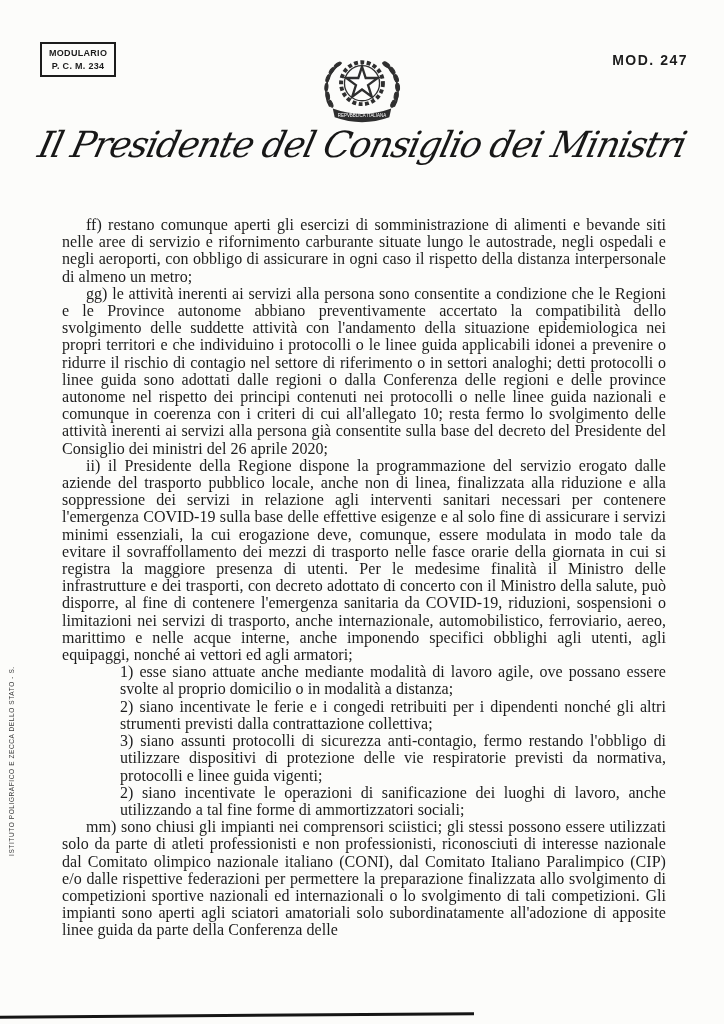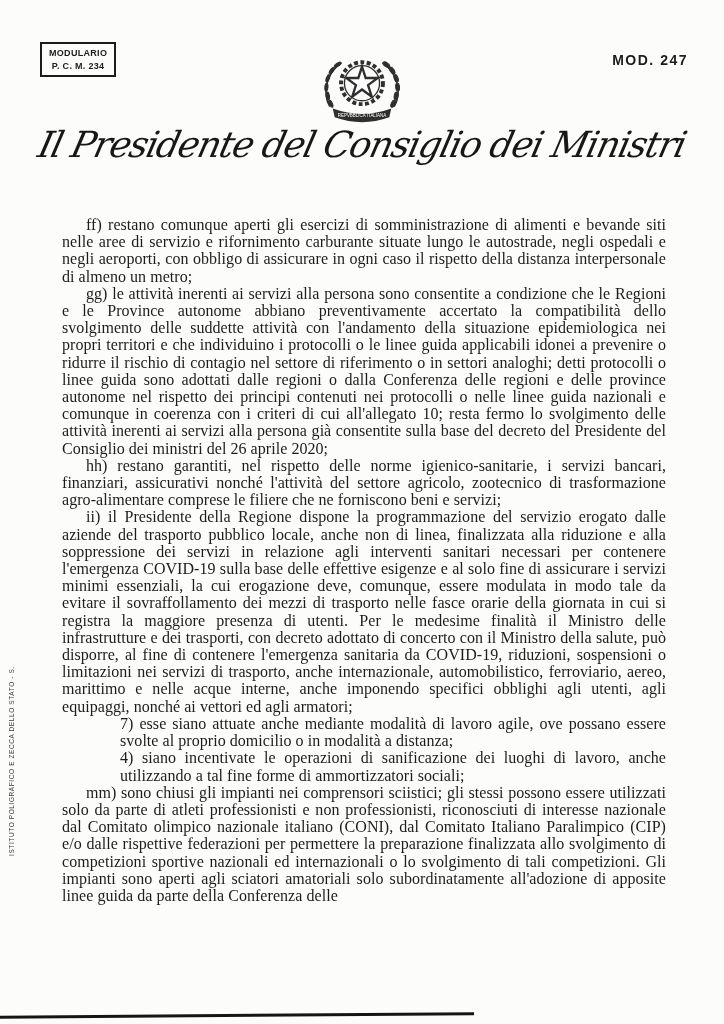--- a/index.html
+++ b/index.html
@@ -119,7 +119,6 @@
   <div class="doc-body">
       <p class="para">ff) restano comunque aperti gli esercizi di somministrazione di alimenti e bevande siti nelle aree di servizio e rifornimento carburante situate lungo le autostrade, negli ospedali e negli aeroporti, con obbligo di assicurare in ogni caso il rispetto della distanza interpersonale di almeno un metro;</p>
       <p class="para">gg) le attività inerenti ai servizi alla persona sono consentite a condizione che le Regioni e le Province autonome abbiano preventivamente accertato la compatibilità dello svolgimento delle suddette attività con l'andamento della situazione epidemiologica nei propri territori e che individuino i protocolli o le linee guida applicabili idonei a prevenire o ridurre il rischio di contagio nel settore di riferimento o in settori analoghi; detti protocolli o linee guida sono adottati dalle regioni o dalla Conferenza delle regioni e delle province autonome nel rispetto dei principi contenuti nei protocolli o nelle linee guida nazionali e comunque in coerenza con i criteri di cui all'allegato 10; resta fermo lo svolgimento delle attività inerenti ai servizi alla persona già consentite sulla base del decreto del Presidente del Consiglio dei ministri del 26 aprile 2020;</p>
-      <p class="para">hh) restano garantiti, nel rispetto delle norme igienico-sanitarie, i servizi bancari, finanziari, assicurativi nonché l'attività del settore agricolo, zootecnico di trasformazione agro-alimentare comprese le filiere che ne forniscono beni e servizi;</p>
       <p class="para">ii) il Presidente della Regione dispone la programmazione del servizio erogato dalle aziende del trasporto pubblico locale, anche non di linea, finalizzata alla riduzione e alla soppressione dei servizi in relazione agli interventi sanitari necessari per contenere l'emergenza COVID-19 sulla base delle effettive esigenze e al solo fine di assicurare i servizi minimi essenziali, la cui erogazione deve, comunque, essere modulata in modo tale da evitare il sovraffollamento dei mezzi di trasporto nelle fasce orarie della giornata in cui si registra la maggiore presenza di utenti. Per le medesime finalità il Ministro delle infrastrutture e dei trasporti, con decreto adottato di concerto con il Ministro della salute, può disporre, al fine di contenere l'emergenza sanitaria da COVID-19, riduzioni, sospensioni o limitazioni nei servizi di trasporto, anche internazionale, automobilistico, ferroviario, aereo, marittimo e nelle acque interne, anche imponendo specifici obblighi agli utenti, agli equipaggi, nonché ai vettori ed agli armatori;</p>
       <p class="item">7) esse siano attuate anche mediante modalità di lavoro agile, ove possano essere svolte al proprio domicilio o in modalità a distanza;</p>
       <p class="item">4) siano incentivate le operazioni di sanificazione dei luoghi di lavoro, anche utilizzando a tal fine forme di ammortizzatori sociali;</p>

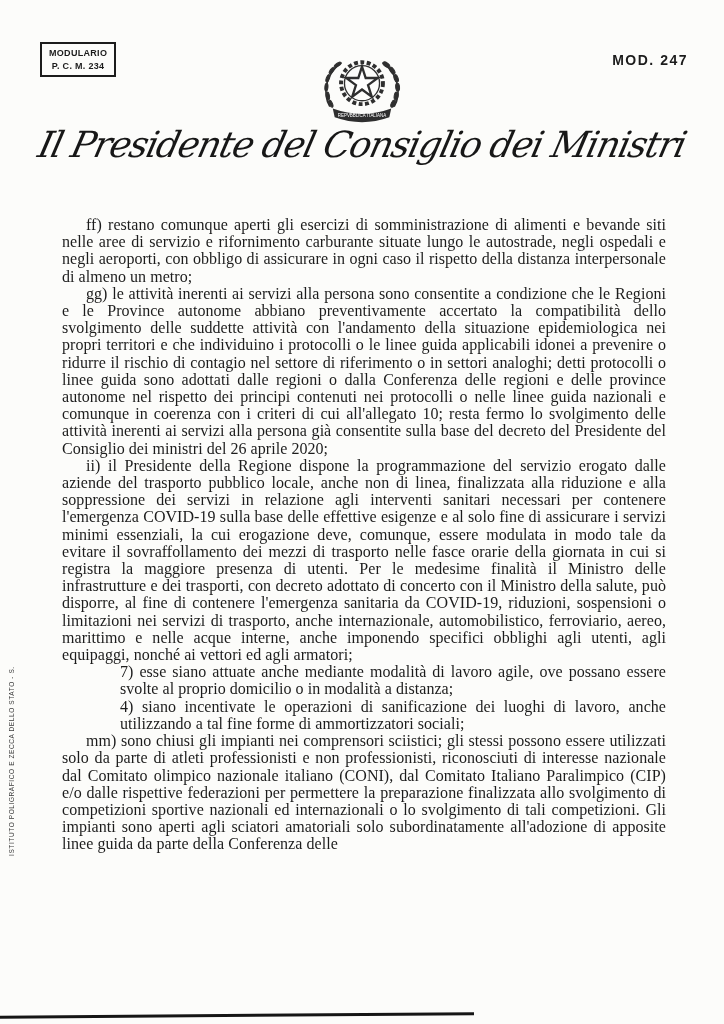--- a/index.html
+++ b/index.html
@@ -120,7 +120,7 @@
       <p class="para">ff) restano comunque aperti gli esercizi di somministrazione di alimenti e bevande siti nelle aree di servizio e rifornimento carburante situate lungo le autostrade, negli ospedali e negli aeroporti, con obbligo di assicurare in ogni caso il rispetto della distanza interpersonale di almeno un metro;</p>
       <p class="para">gg) le attività inerenti ai servizi alla persona sono consentite a condizione che le Regioni e le Province autonome abbiano preventivamente accertato la compatibilità dello svolgimento delle suddette attività con l'andamento della situazione epidemiologica nei propri territori e che individuino i protocolli o le linee guida applicabili idonei a prevenire o ridurre il rischio di contagio nel settore di riferimento o in settori analoghi; detti protocolli o linee guida sono adottati dalle regioni o dalla Conferenza delle regioni e delle province autonome nel rispetto dei principi contenuti nei protocolli o nelle linee guida nazionali e comunque in coerenza con i criteri di cui all'allegato 10; resta fermo lo svolgimento delle attività inerenti ai servizi alla persona già consentite sulla base del decreto del Presidente del Consiglio dei ministri del 26 aprile 2020;</p>
       <p class="para">ii) il Presidente della Regione dispone la programmazione del servizio erogato dalle aziende del trasporto pubblico locale, anche non di linea, finalizzata alla riduzione e alla soppressione dei servizi in relazione agli interventi sanitari necessari per contenere l'emergenza COVID-19 sulla base delle effettive esigenze e al solo fine di assicurare i servizi minimi essenziali, la cui erogazione deve, comunque, essere modulata in modo tale da evitare il sovraffollamento dei mezzi di trasporto nelle fasce orarie della giornata in cui si registra la maggiore presenza di utenti. Per le medesime finalità il Ministro delle infrastrutture e dei trasporti, con decreto adottato di concerto con il Ministro della salute, può disporre, al fine di contenere l'emergenza sanitaria da COVID-19, riduzioni, sospensioni o limitazioni nei servizi di trasporto, anche internazionale, automobilistico, ferroviario, aereo, marittimo e nelle acque interne, anche imponendo specifici obblighi agli utenti, agli equipaggi, nonché ai vettori ed agli armatori;</p>
-      <p class="item">7) esse siano attuate anche mediante modalità di lavoro agile, ove possano essere svolte al proprio domicilio o in modalità a distanza;</p>
+      <p class="item">1) esse siano attuate anche mediante modalità di lavoro agile, ove possano essere svolte al proprio domicilio o in modalità a distanza;</p>
       <p class="item">4) siano incentivate le operazioni di sanificazione dei luoghi di lavoro, anche utilizzando a tal fine forme di ammortizzatori sociali;</p>
       <p class="para">mm)  sono chiusi gli impianti nei comprensori sciistici; gli stessi possono essere utilizzati solo da parte di atleti professionisti e non professionisti, riconosciuti di interesse nazionale dal Comitato olimpico nazionale italiano (CONI), dal Comitato Italiano Paralimpico (CIP) e/o dalle rispettive federazioni per permettere la preparazione finalizzata allo svolgimento di competizioni sportive nazionali ed internazionali o lo svolgimento di tali competizioni. Gli impianti sono aperti agli sciatori amatoriali solo subordinatamente all'adozione di apposite linee guida da parte della Conferenza delle</p>
     </div>

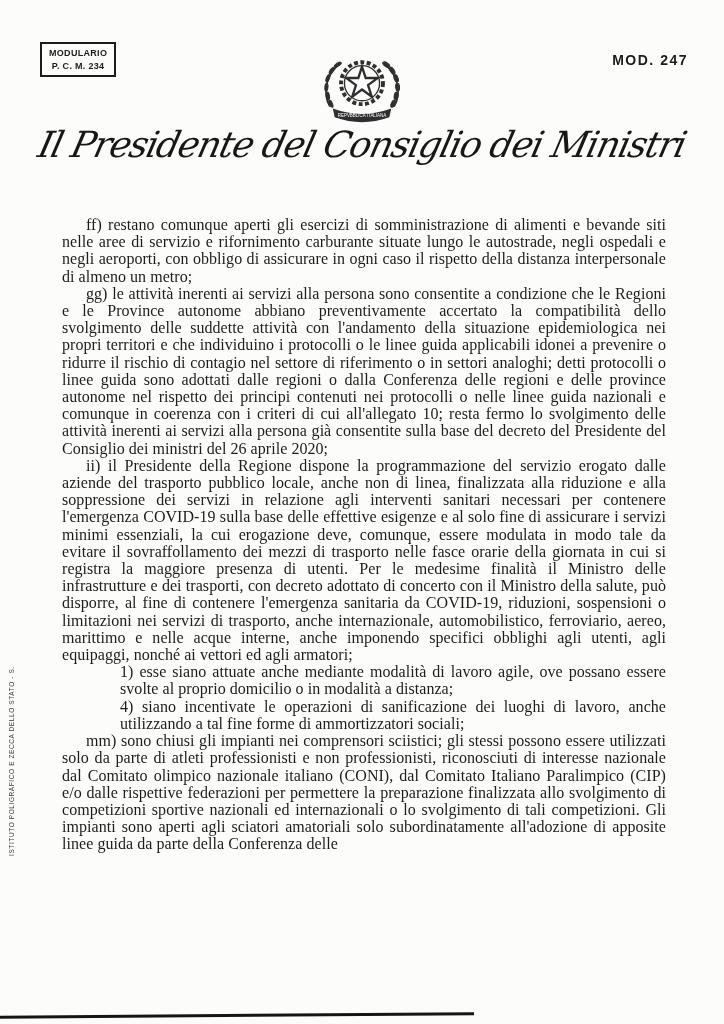--- a/index.html
+++ b/index.html
@@ -121,6 +121,7 @@
       <p class="para">gg) le attività inerenti ai servizi alla persona sono consentite a condizione che le Regioni e le Province autonome abbiano preventivamente accertato la compatibilità dello svolgimento delle suddette attività con l'andamento della situazione epidemiologica nei propri territori e che individuino i protocolli o le linee guida applicabili idonei a prevenire o ridurre il rischio di contagio nel settore di riferimento o in settori analoghi; detti protocolli o linee guida sono adottati dalle regioni o dalla Conferenza delle regioni e delle province autonome nel rispetto dei principi contenuti nei protocolli o nelle linee guida nazionali e comunque in coerenza con i criteri di cui all'allegato 10; resta fermo lo svolgimento delle attività inerenti ai servizi alla persona già consentite sulla base del decreto del Presidente del Consiglio dei ministri del 26 aprile 2020;</p>
       <p class="para">ii) il Presidente della Regione dispone la programmazione del servizio erogato dalle aziende del trasporto pubblico locale, anche non di linea, finalizzata alla riduzione e alla soppressione dei servizi in relazione agli interventi sanitari necessari per contenere l'emergenza COVID-19 sulla base delle effettive esigenze e al solo fine di assicurare i servizi minimi essenziali, la cui erogazione deve, comunque, essere modulata in modo tale da evitare il sovraffollamento dei mezzi di trasporto nelle fasce orarie della giornata in cui si registra la maggiore presenza di utenti. Per le medesime finalità il Ministro delle infrastrutture e dei trasporti, con decreto adottato di concerto con il Ministro della salute, può disporre, al fine di contenere l'emergenza sanitaria da COVID-19, riduzioni, sospensioni o limitazioni nei servizi di trasporto, anche internazionale, automobilistico, ferroviario, aereo, marittimo e nelle acque interne, anche imponendo specifici obblighi agli utenti, agli equipaggi, nonché ai vettori ed agli armatori;</p>
       <p class="item">1) esse siano attuate anche mediante modalità di lavoro agile, ove possano essere svolte al proprio domicilio o in modalità a distanza;</p>
+      <p class="item">2) siano incentivate le ferie e i congedi retribuiti per i dipendenti nonché gli altri strumenti previsti dalla contrattazione collettiva;</p>
       <p class="item">4) siano incentivate le operazioni di sanificazione dei luoghi di lavoro, anche utilizzando a tal fine forme di ammortizzatori sociali;</p>
       <p class="para">mm)  sono chiusi gli impianti nei comprensori sciistici; gli stessi possono essere utilizzati solo da parte di atleti professionisti e non professionisti, riconosciuti di interesse nazionale dal Comitato olimpico nazionale italiano (CONI), dal Comitato Italiano Paralimpico (CIP) e/o dalle rispettive federazioni per permettere la preparazione finalizzata allo svolgimento di competizioni sportive nazionali ed internazionali o lo svolgimento di tali competizioni. Gli impianti sono aperti agli sciatori amatoriali solo subordinatamente all'adozione di apposite linee guida da parte della Conferenza delle</p>
     </div>

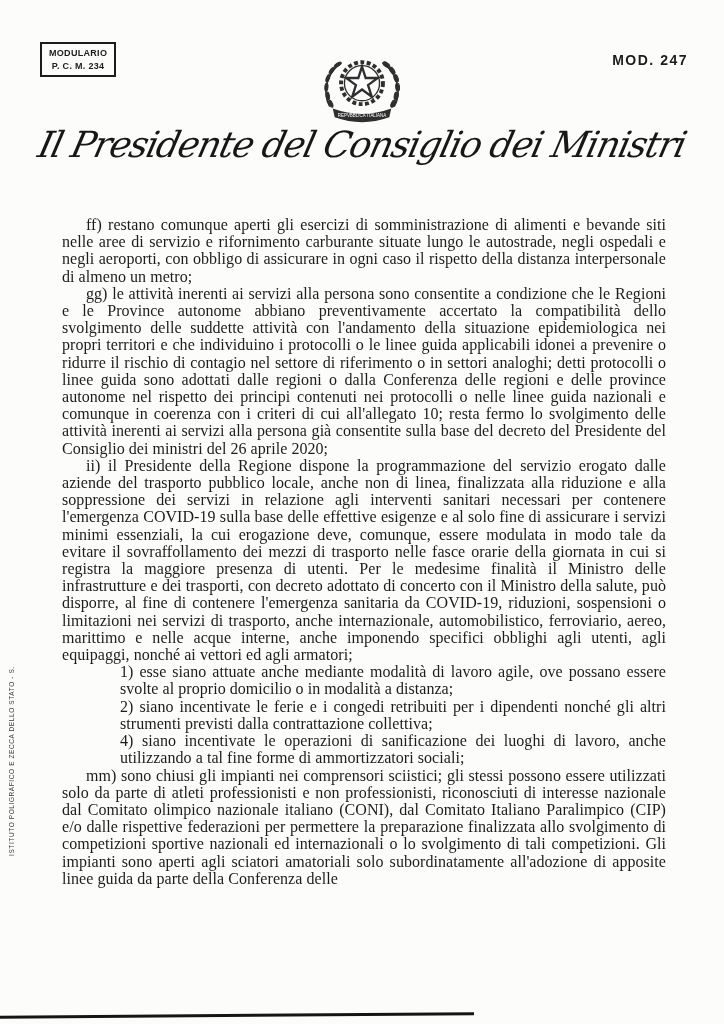--- a/index.html
+++ b/index.html
@@ -122,6 +122,7 @@
       <p class="para">ii) il Presidente della Regione dispone la programmazione del servizio erogato dalle aziende del trasporto pubblico locale, anche non di linea, finalizzata alla riduzione e alla soppressione dei servizi in relazione agli interventi sanitari necessari per contenere l'emergenza COVID-19 sulla base delle effettive esigenze e al solo fine di assicurare i servizi minimi essenziali, la cui erogazione deve, comunque, essere modulata in modo tale da evitare il sovraffollamento dei mezzi di trasporto nelle fasce orarie della giornata in cui si registra la maggiore presenza di utenti. Per le medesime finalità il Ministro delle infrastrutture e dei trasporti, con decreto adottato di concerto con il Ministro della salute, può disporre, al fine di contenere l'emergenza sanitaria da COVID-19, riduzioni, sospensioni o limitazioni nei servizi di trasporto, anche internazionale, automobilistico, ferroviario, aereo, marittimo e nelle acque interne, anche imponendo specifici obblighi agli utenti, agli equipaggi, nonché ai vettori ed agli armatori;</p>
       <p class="item">1) esse siano attuate anche mediante modalità di lavoro agile, ove possano essere svolte al proprio domicilio o in modalità a distanza;</p>
       <p class="item">2) siano incentivate le ferie e i congedi retribuiti per i dipendenti nonché gli altri strumenti previsti dalla contrattazione collettiva;</p>
+      <p class="item">3) siano assunti protocolli di sicurezza anti-contagio, fermo restando l'obbligo di utilizzare dispositivi di protezione delle vie respiratorie previsti da normativa, protocolli e linee guida vigenti;</p>
       <p class="item">4) siano incentivate le operazioni di sanificazione dei luoghi di lavoro, anche utilizzando a tal fine forme di ammortizzatori sociali;</p>
       <p class="para">mm)  sono chiusi gli impianti nei comprensori sciistici; gli stessi possono essere utilizzati solo da parte di atleti professionisti e non professionisti, riconosciuti di interesse nazionale dal Comitato olimpico nazionale italiano (CONI), dal Comitato Italiano Paralimpico (CIP) e/o dalle rispettive federazioni per permettere la preparazione finalizzata allo svolgimento di competizioni sportive nazionali ed internazionali o lo svolgimento di tali competizioni. Gli impianti sono aperti agli sciatori amatoriali solo subordinatamente all'adozione di apposite linee guida da parte della Conferenza delle</p>
     </div>

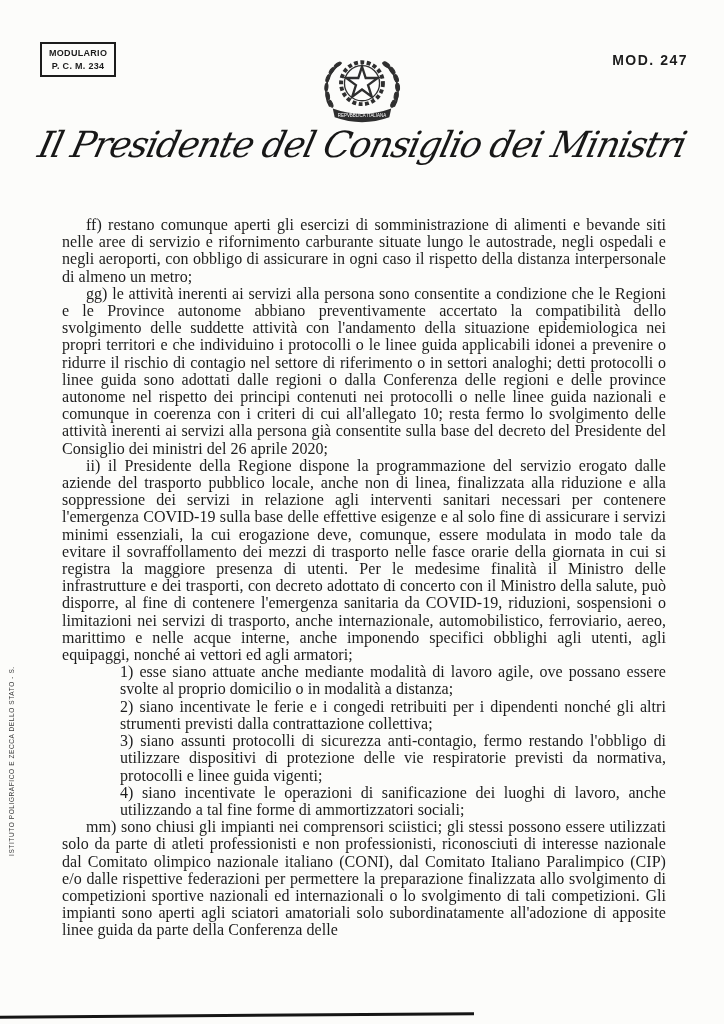--- a/index.html
+++ b/index.html
@@ -123,7 +123,7 @@
       <p class="item">1) esse siano attuate anche mediante modalità di lavoro agile, ove possano essere svolte al proprio domicilio o in modalità a distanza;</p>
       <p class="item">2) siano incentivate le ferie e i congedi retribuiti per i dipendenti nonché gli altri strumenti previsti dalla contrattazione collettiva;</p>
       <p class="item">3) siano assunti protocolli di sicurezza anti-contagio, fermo restando l'obbligo di utilizzare dispositivi di protezione delle vie respiratorie previsti da normativa, protocolli e linee guida vigenti;</p>
-      <p class="item">4) siano incentivate le operazioni di sanificazione dei luoghi di lavoro, anche utilizzando a tal fine forme di ammortizzatori sociali;</p>
+      <p class="item">2) siano incentivate le operazioni di sanificazione dei luoghi di lavoro, anche utilizzando a tal fine forme di ammortizzatori sociali;</p>
       <p class="para">mm)  sono chiusi gli impianti nei comprensori sciistici; gli stessi possono essere utilizzati solo da parte di atleti professionisti e non professionisti, riconosciuti di interesse nazionale dal Comitato olimpico nazionale italiano (CONI), dal Comitato Italiano Paralimpico (CIP) e/o dalle rispettive federazioni per permettere la preparazione finalizzata allo svolgimento di competizioni sportive nazionali ed internazionali o lo svolgimento di tali competizioni. Gli impianti sono aperti agli sciatori amatoriali solo subordinatamente all'adozione di apposite linee guida da parte della Conferenza delle</p>
     </div>
 

